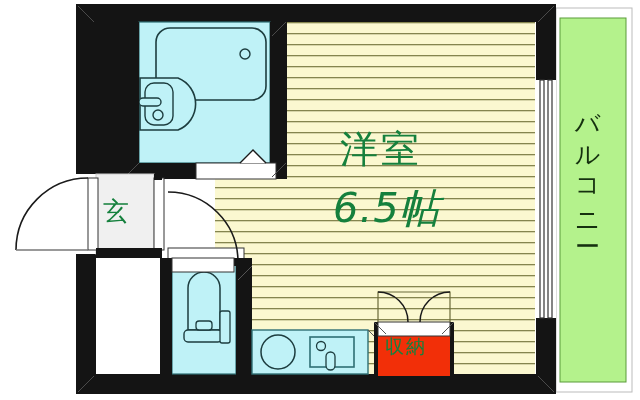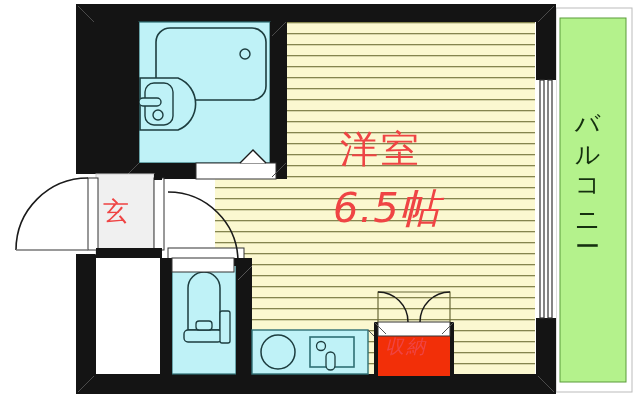--- a/index.html
+++ b/index.html
@@ -23,7 +23,7 @@
   .lbl {
     position: absolute;
     font-family: "DejaVu Sans", "Liberation Sans", sans-serif;
-    color: #ef4444;
+    color: #15803d;
     white-space: nowrap;
     line-height: 1;
     user-select: none;

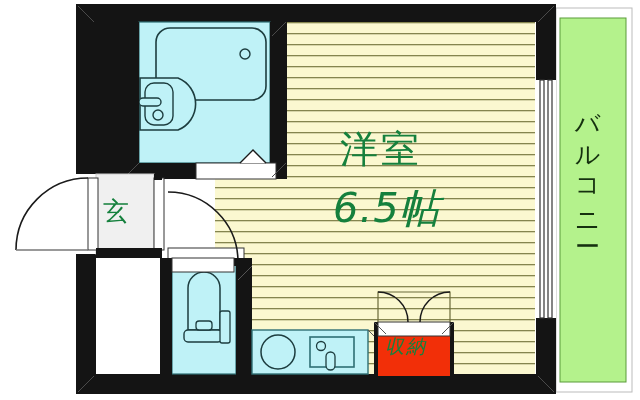--- a/index.html
+++ b/index.html
@@ -51,7 +51,6 @@
     top: 337px;
     font-size: 19px;
     letter-spacing: 2px;
-    font-style: italic;
   }
   #balcony-label {
     left: 575px;

